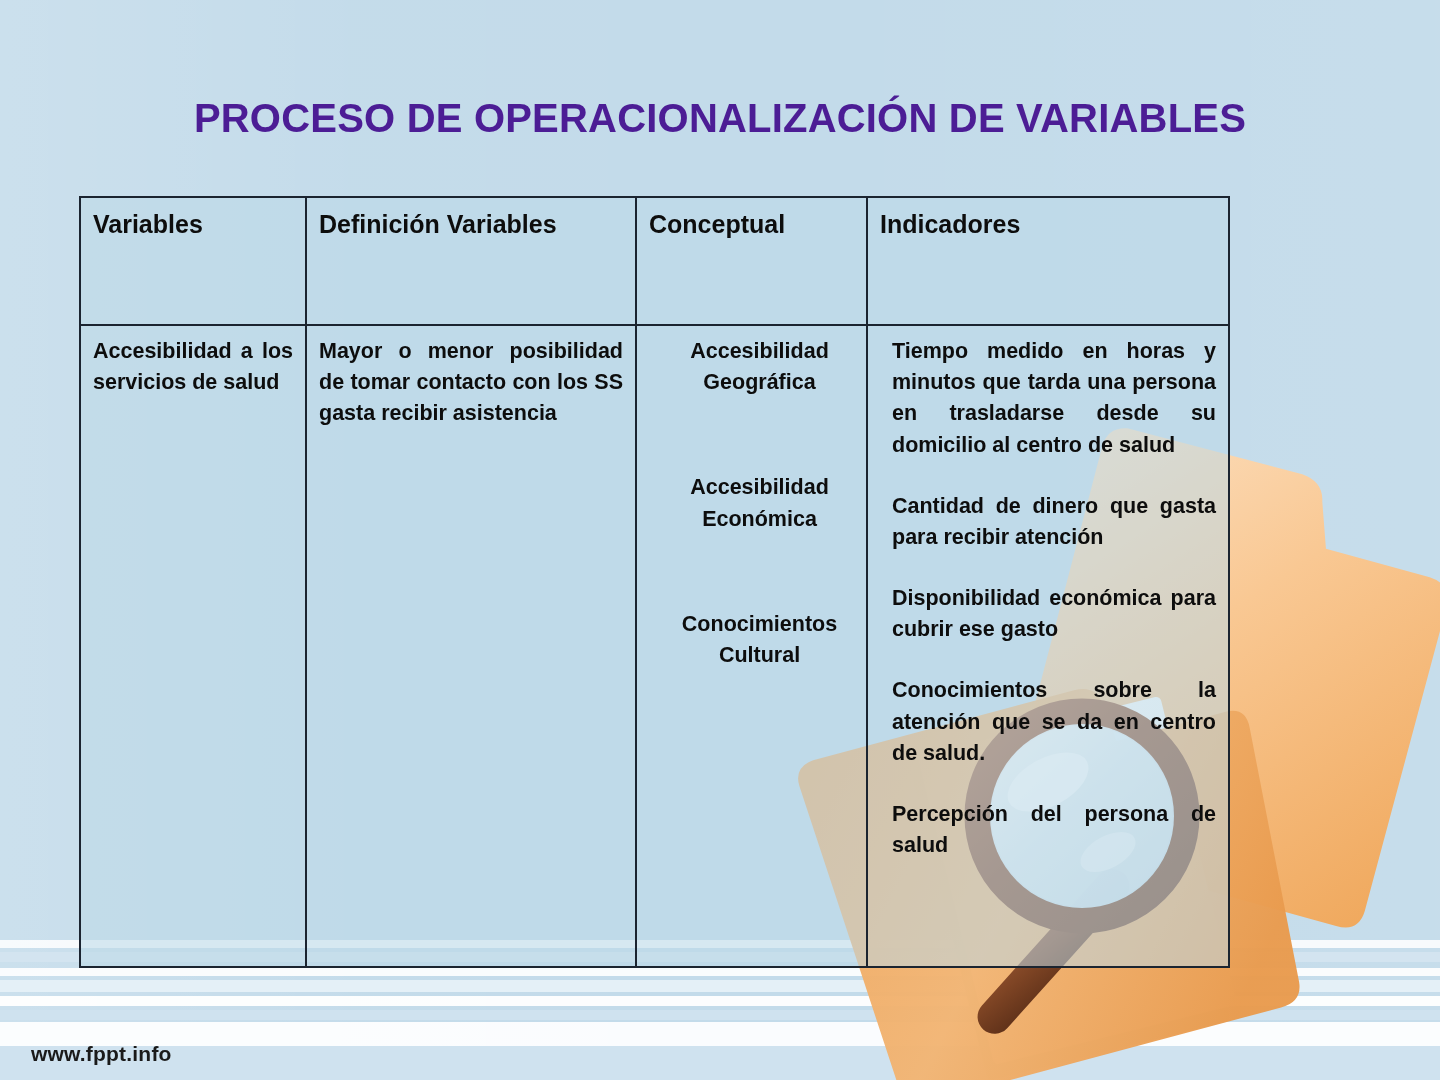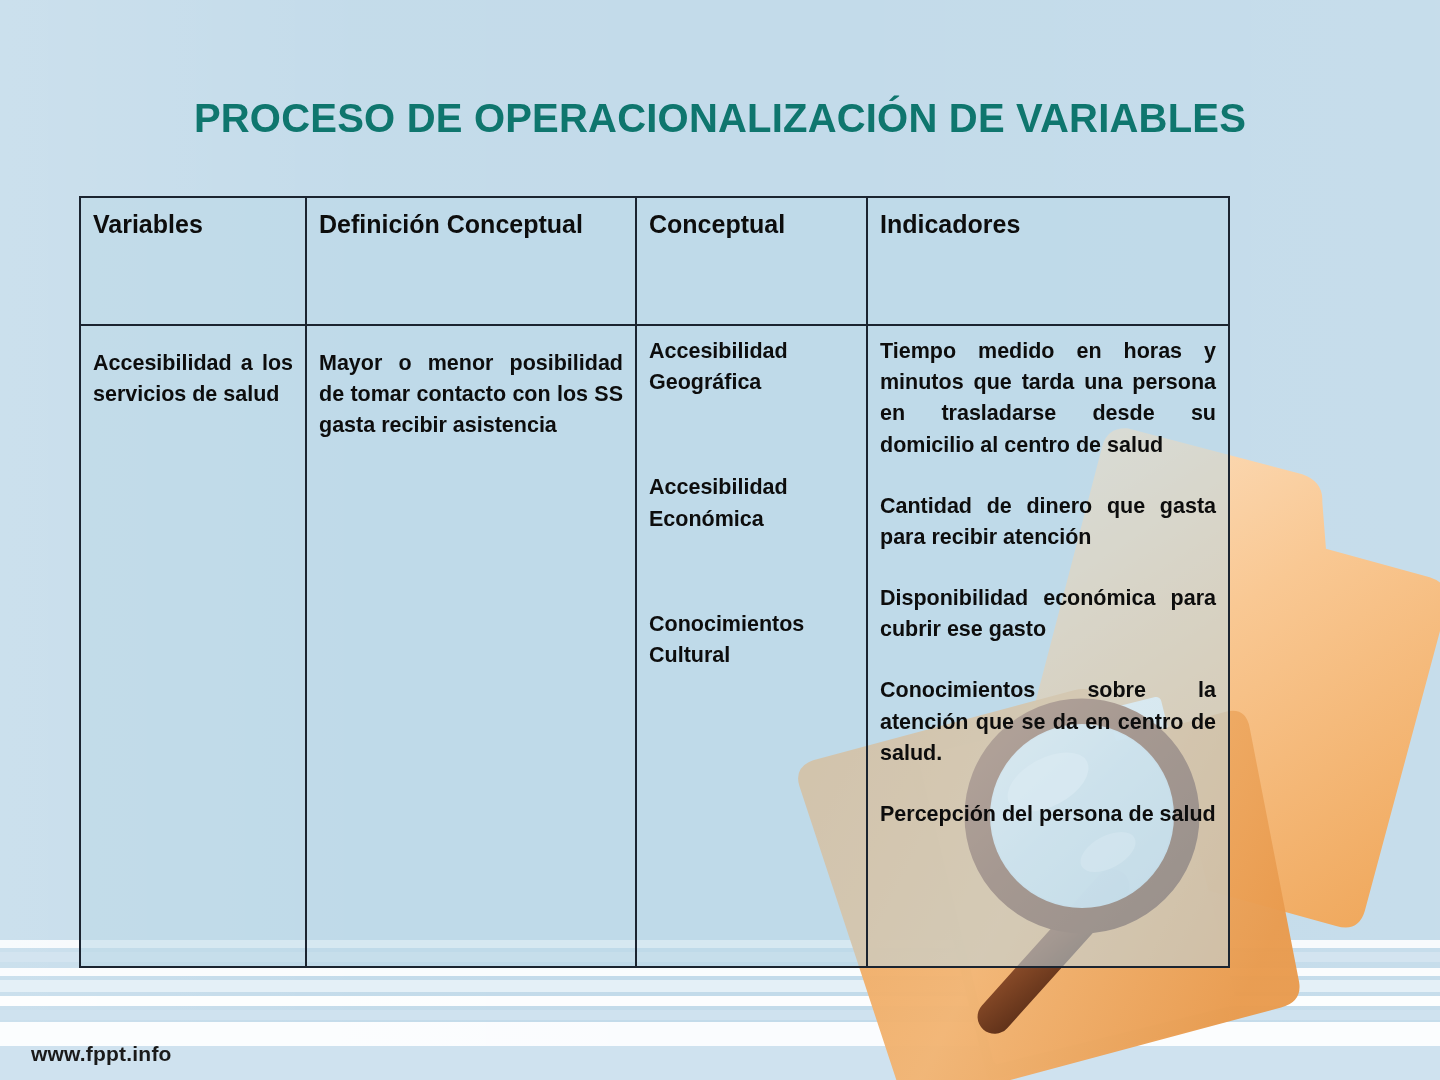--- a/index.html
+++ b/index.html
@@ -59,7 +59,7 @@
     top: 96px;
     width: 1440px;
     text-align: center;
-    color: #0f766e;
+    color: #4c1d95;
     font-size: 40px;
     font-weight: bold;
     letter-spacing: 0.2px;

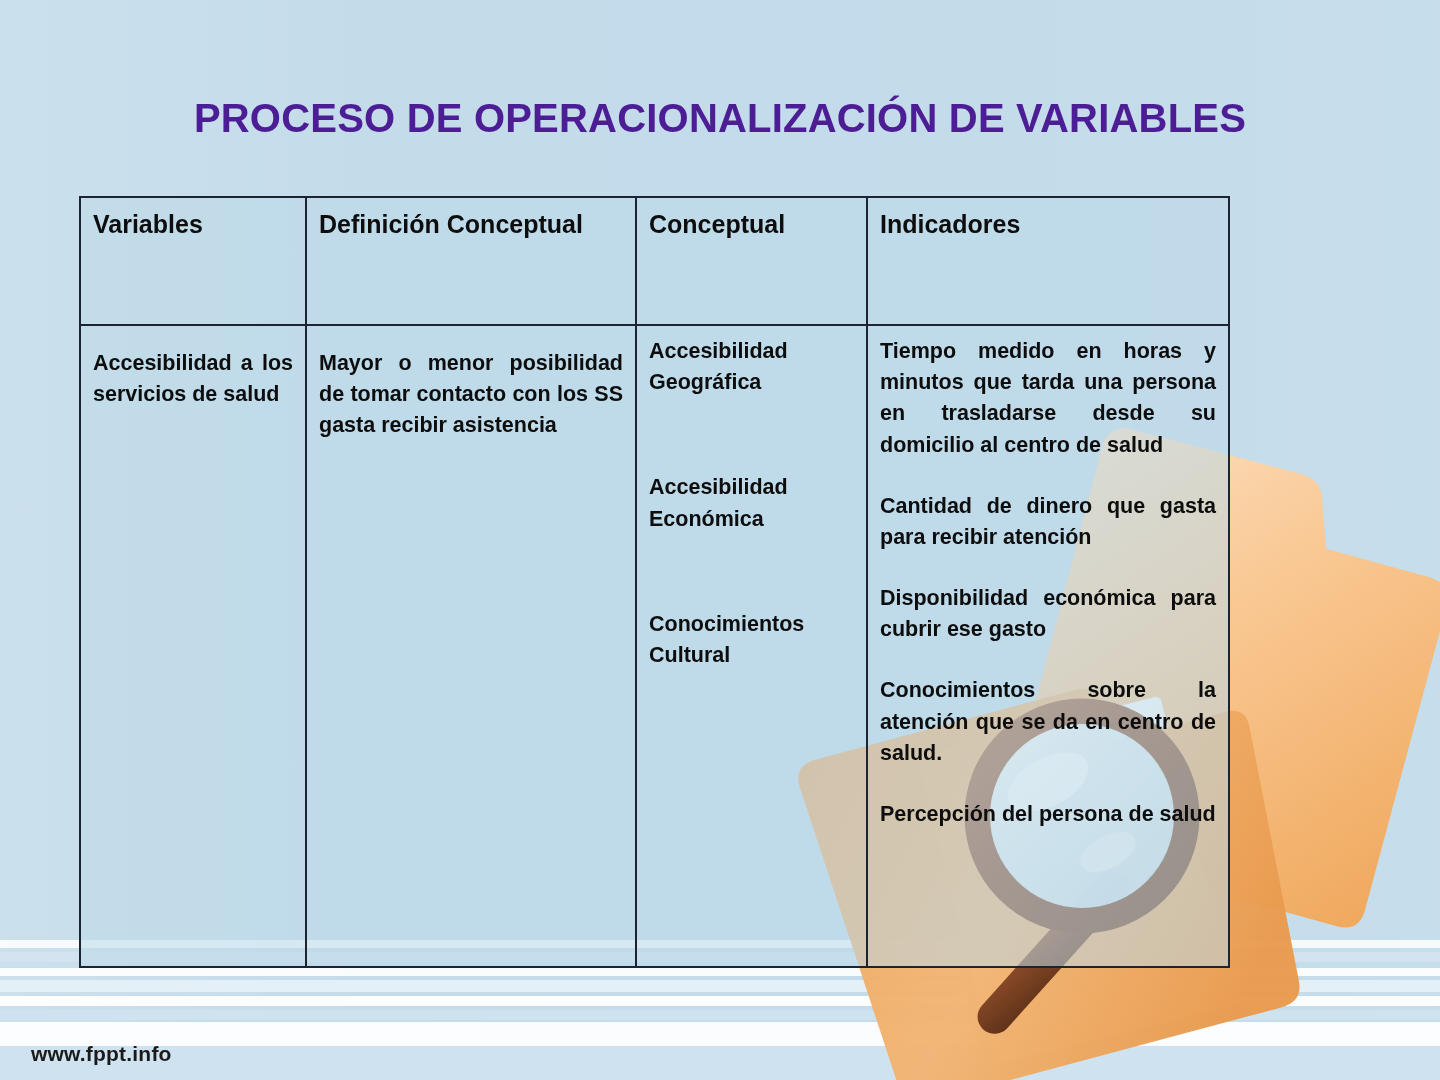--- a/index.html
+++ b/index.html
@@ -271,7 +271,7 @@
       <thead>
         <tr>
           <th>Variables</th>
-          <th>Definición Conceptual</th>
+          <th>Definición Variables</th>
           <th>Conceptual</th>
           <th>Indicadores</th>
         </tr>

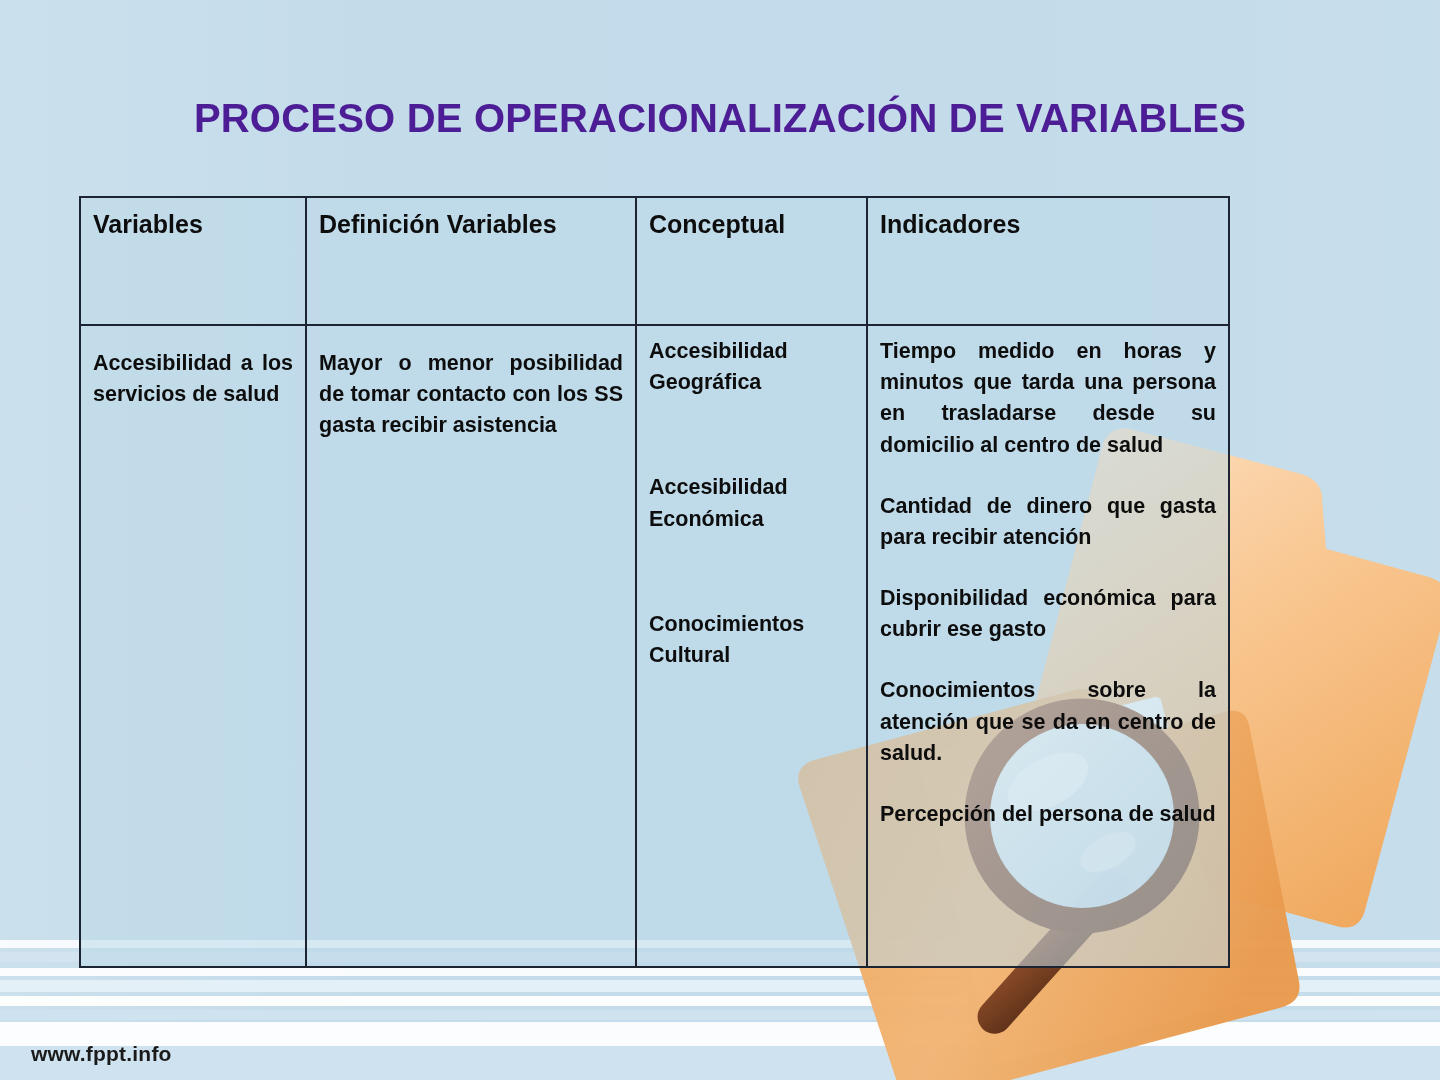--- a/index.html
+++ b/index.html
@@ -117,7 +117,7 @@
     text-align: justify;
     text-align-last: left;
     -moz-text-align-last: left;
-    margin: 12px 0 26px 0;
+    margin: 0 0 26px 0;
   }
   .just:last-child { margin-bottom: 0; }
   .plain {

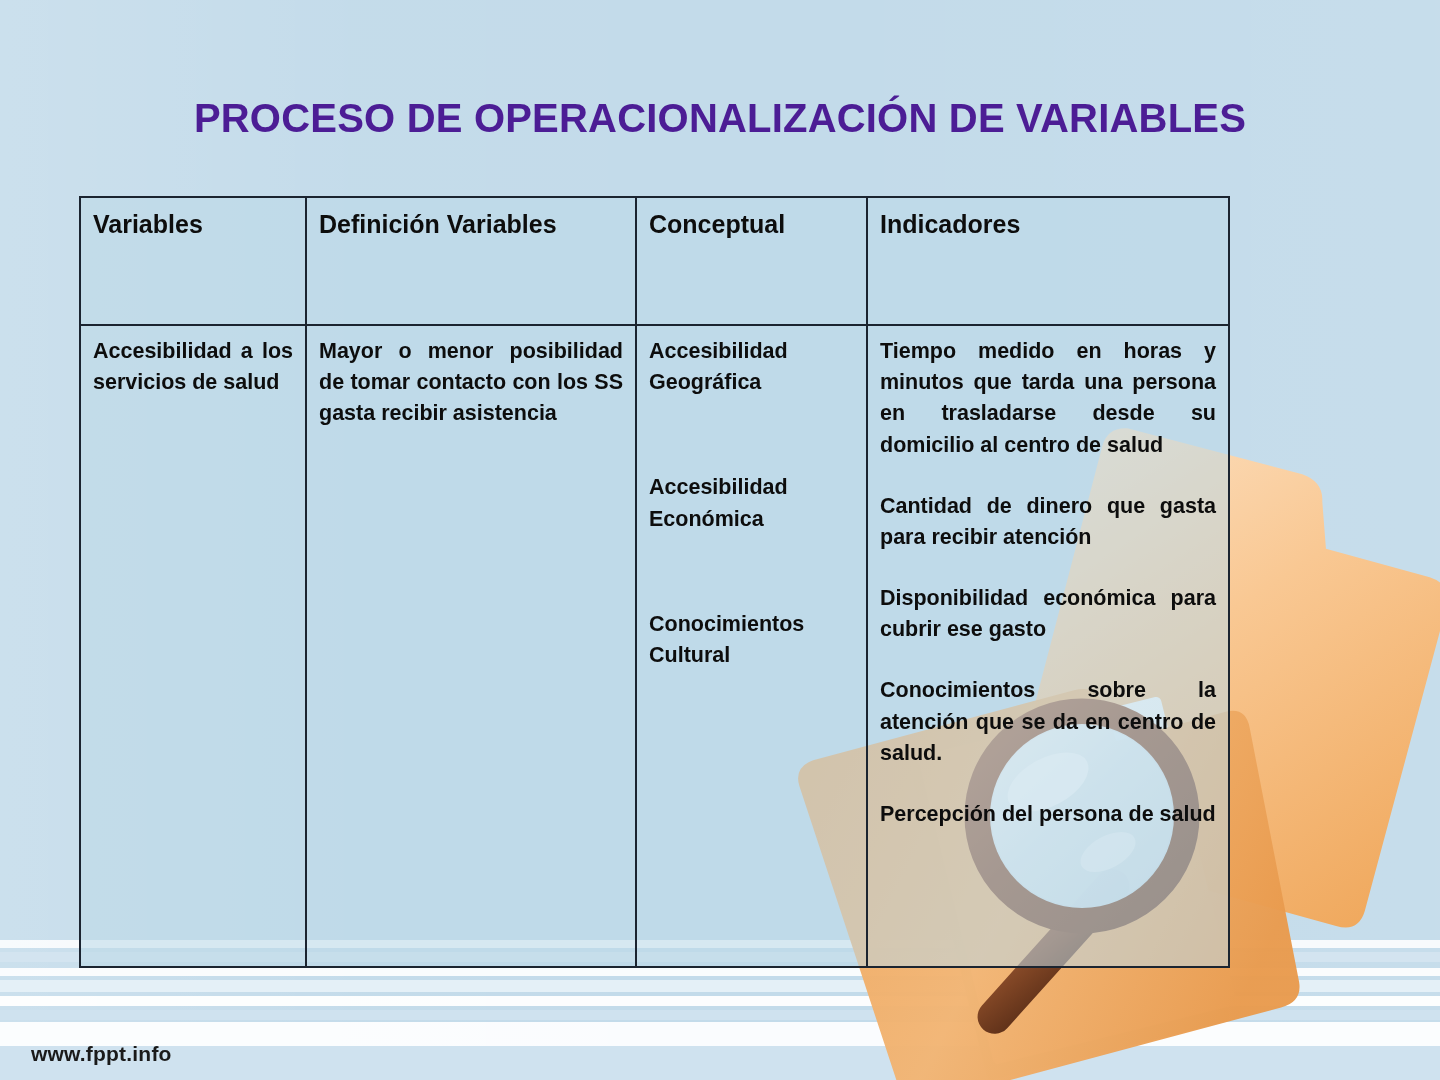--- a/index.html
+++ b/index.html
@@ -121,8 +121,8 @@
   }
   .just:last-child { margin-bottom: 0; }
   .plain {
-    text-align: left;
-    margin: 0 0 74px 0;
+    text-align: center;
+    margin: 0 0 74px 16px;
   }
   .plain:last-child { margin-bottom: 0; }
 

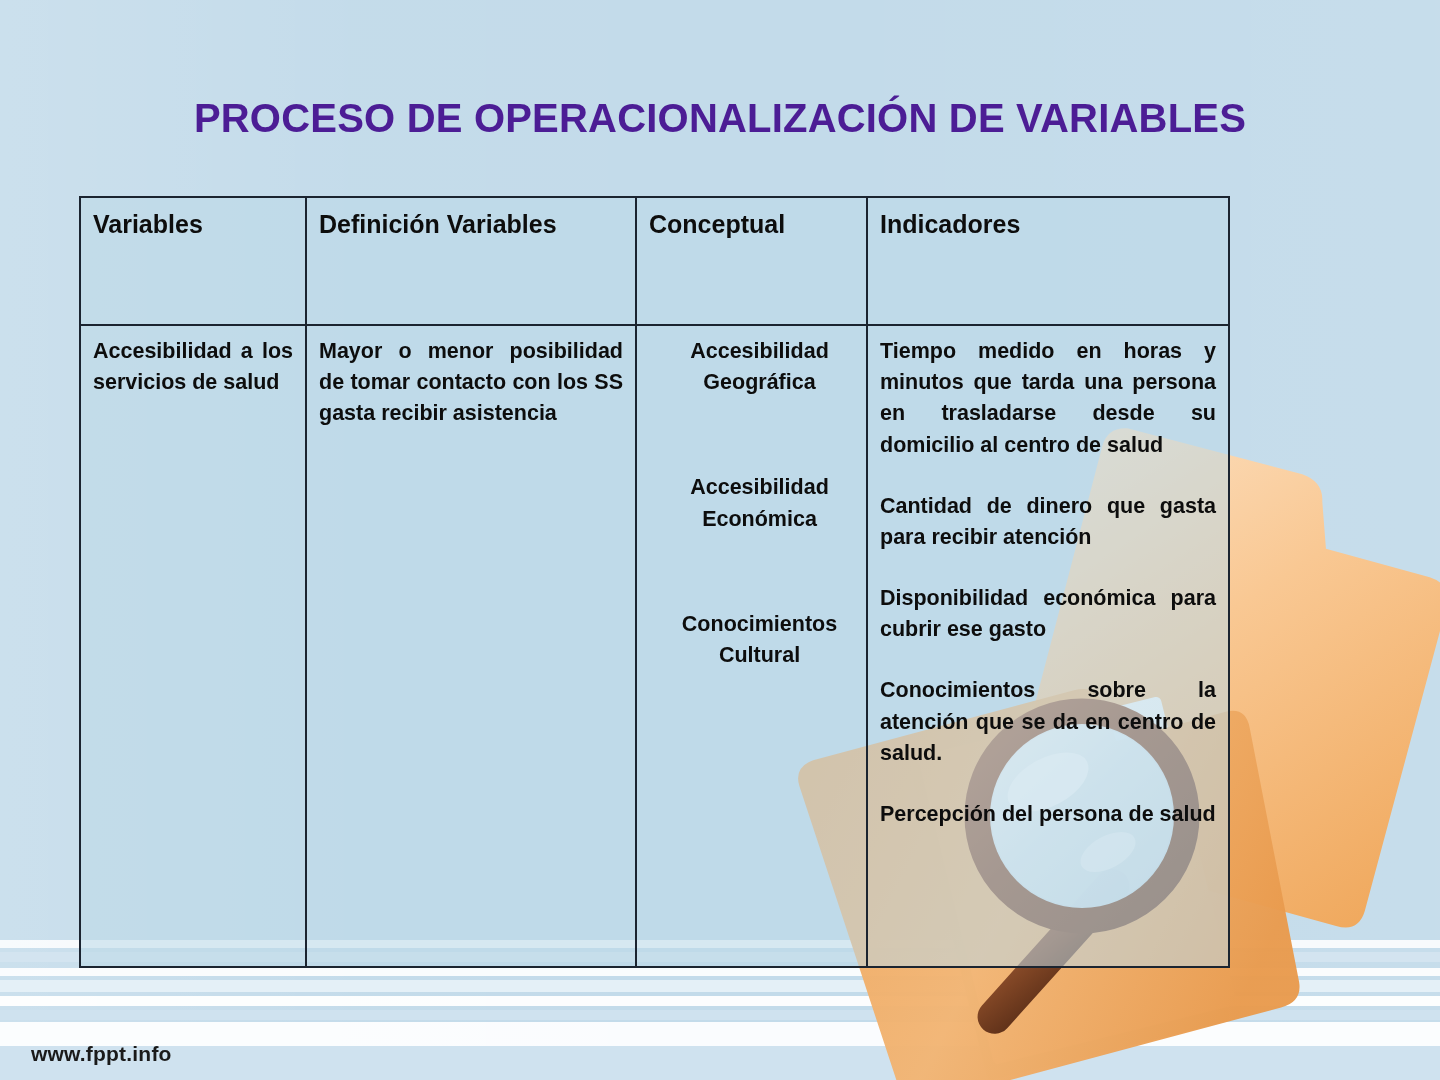--- a/index.html
+++ b/index.html
@@ -132,7 +132,7 @@
   .col-indicadores { width: 362px; }
 
   
-  .ind-p { margin: 0 0 30px 0; }
+  .ind-p { margin: 0 0 30px 12px; }
   .ind-p:last-child { margin-bottom: 0; }
 
   

